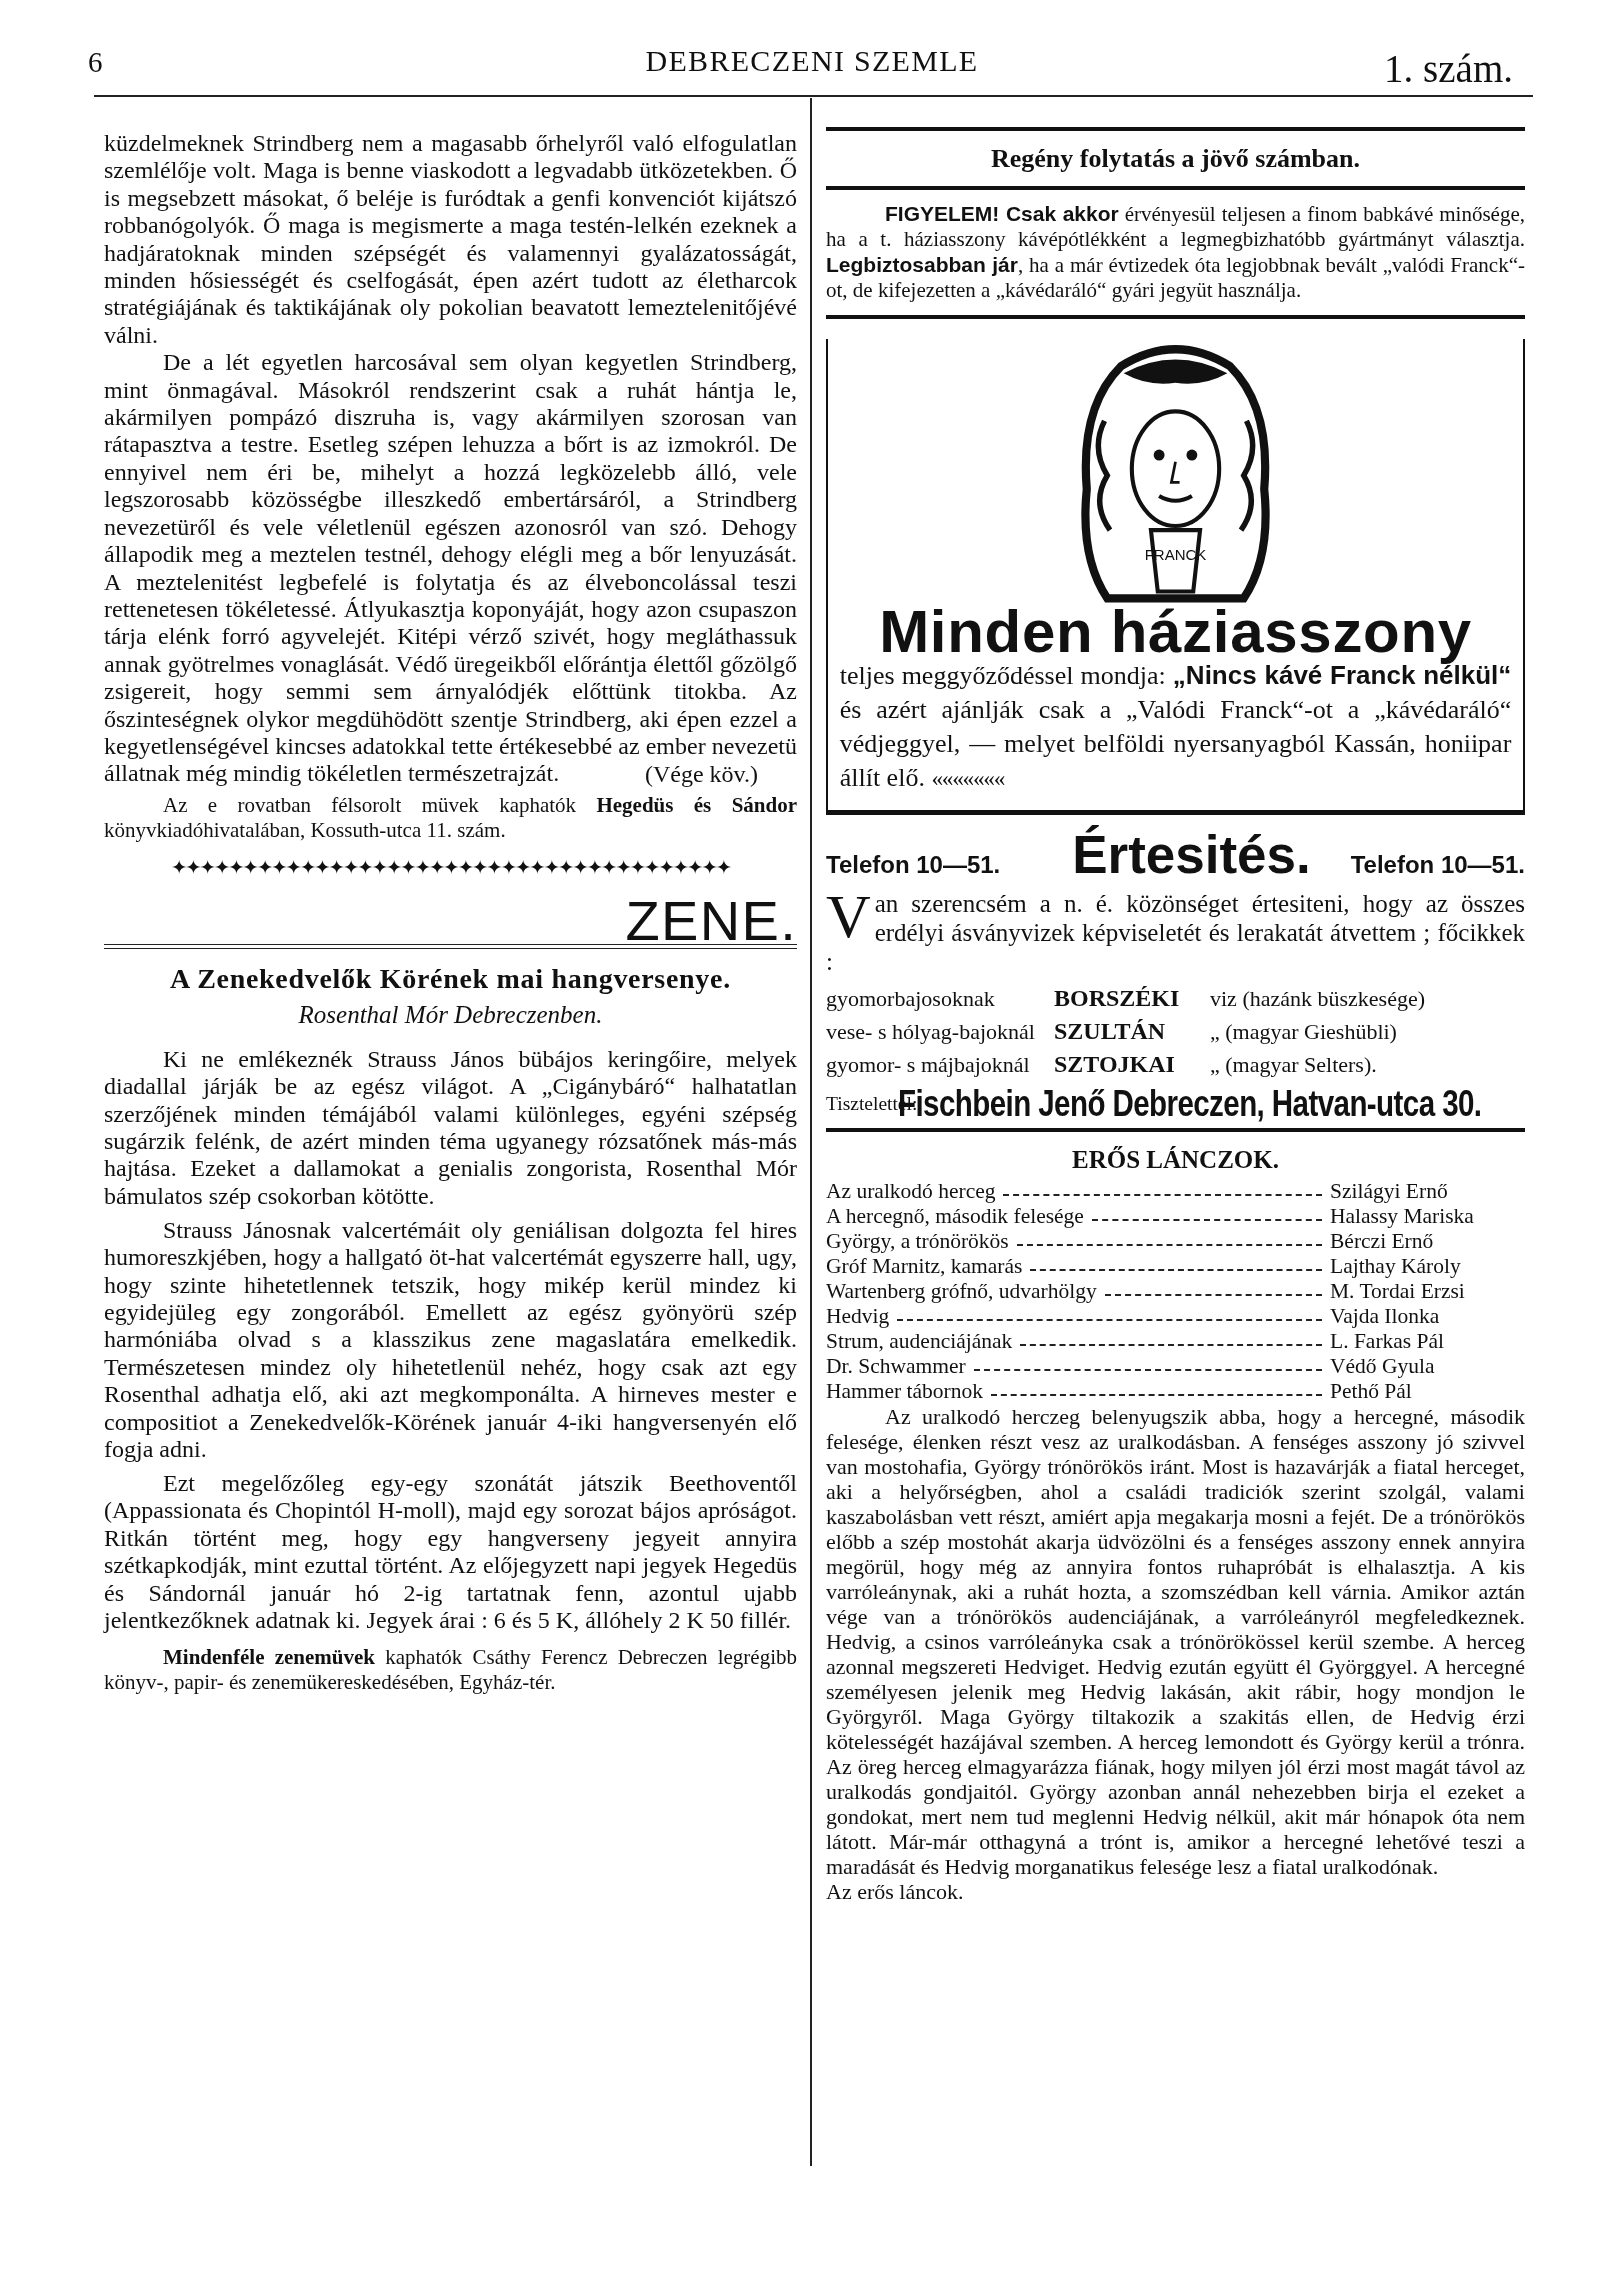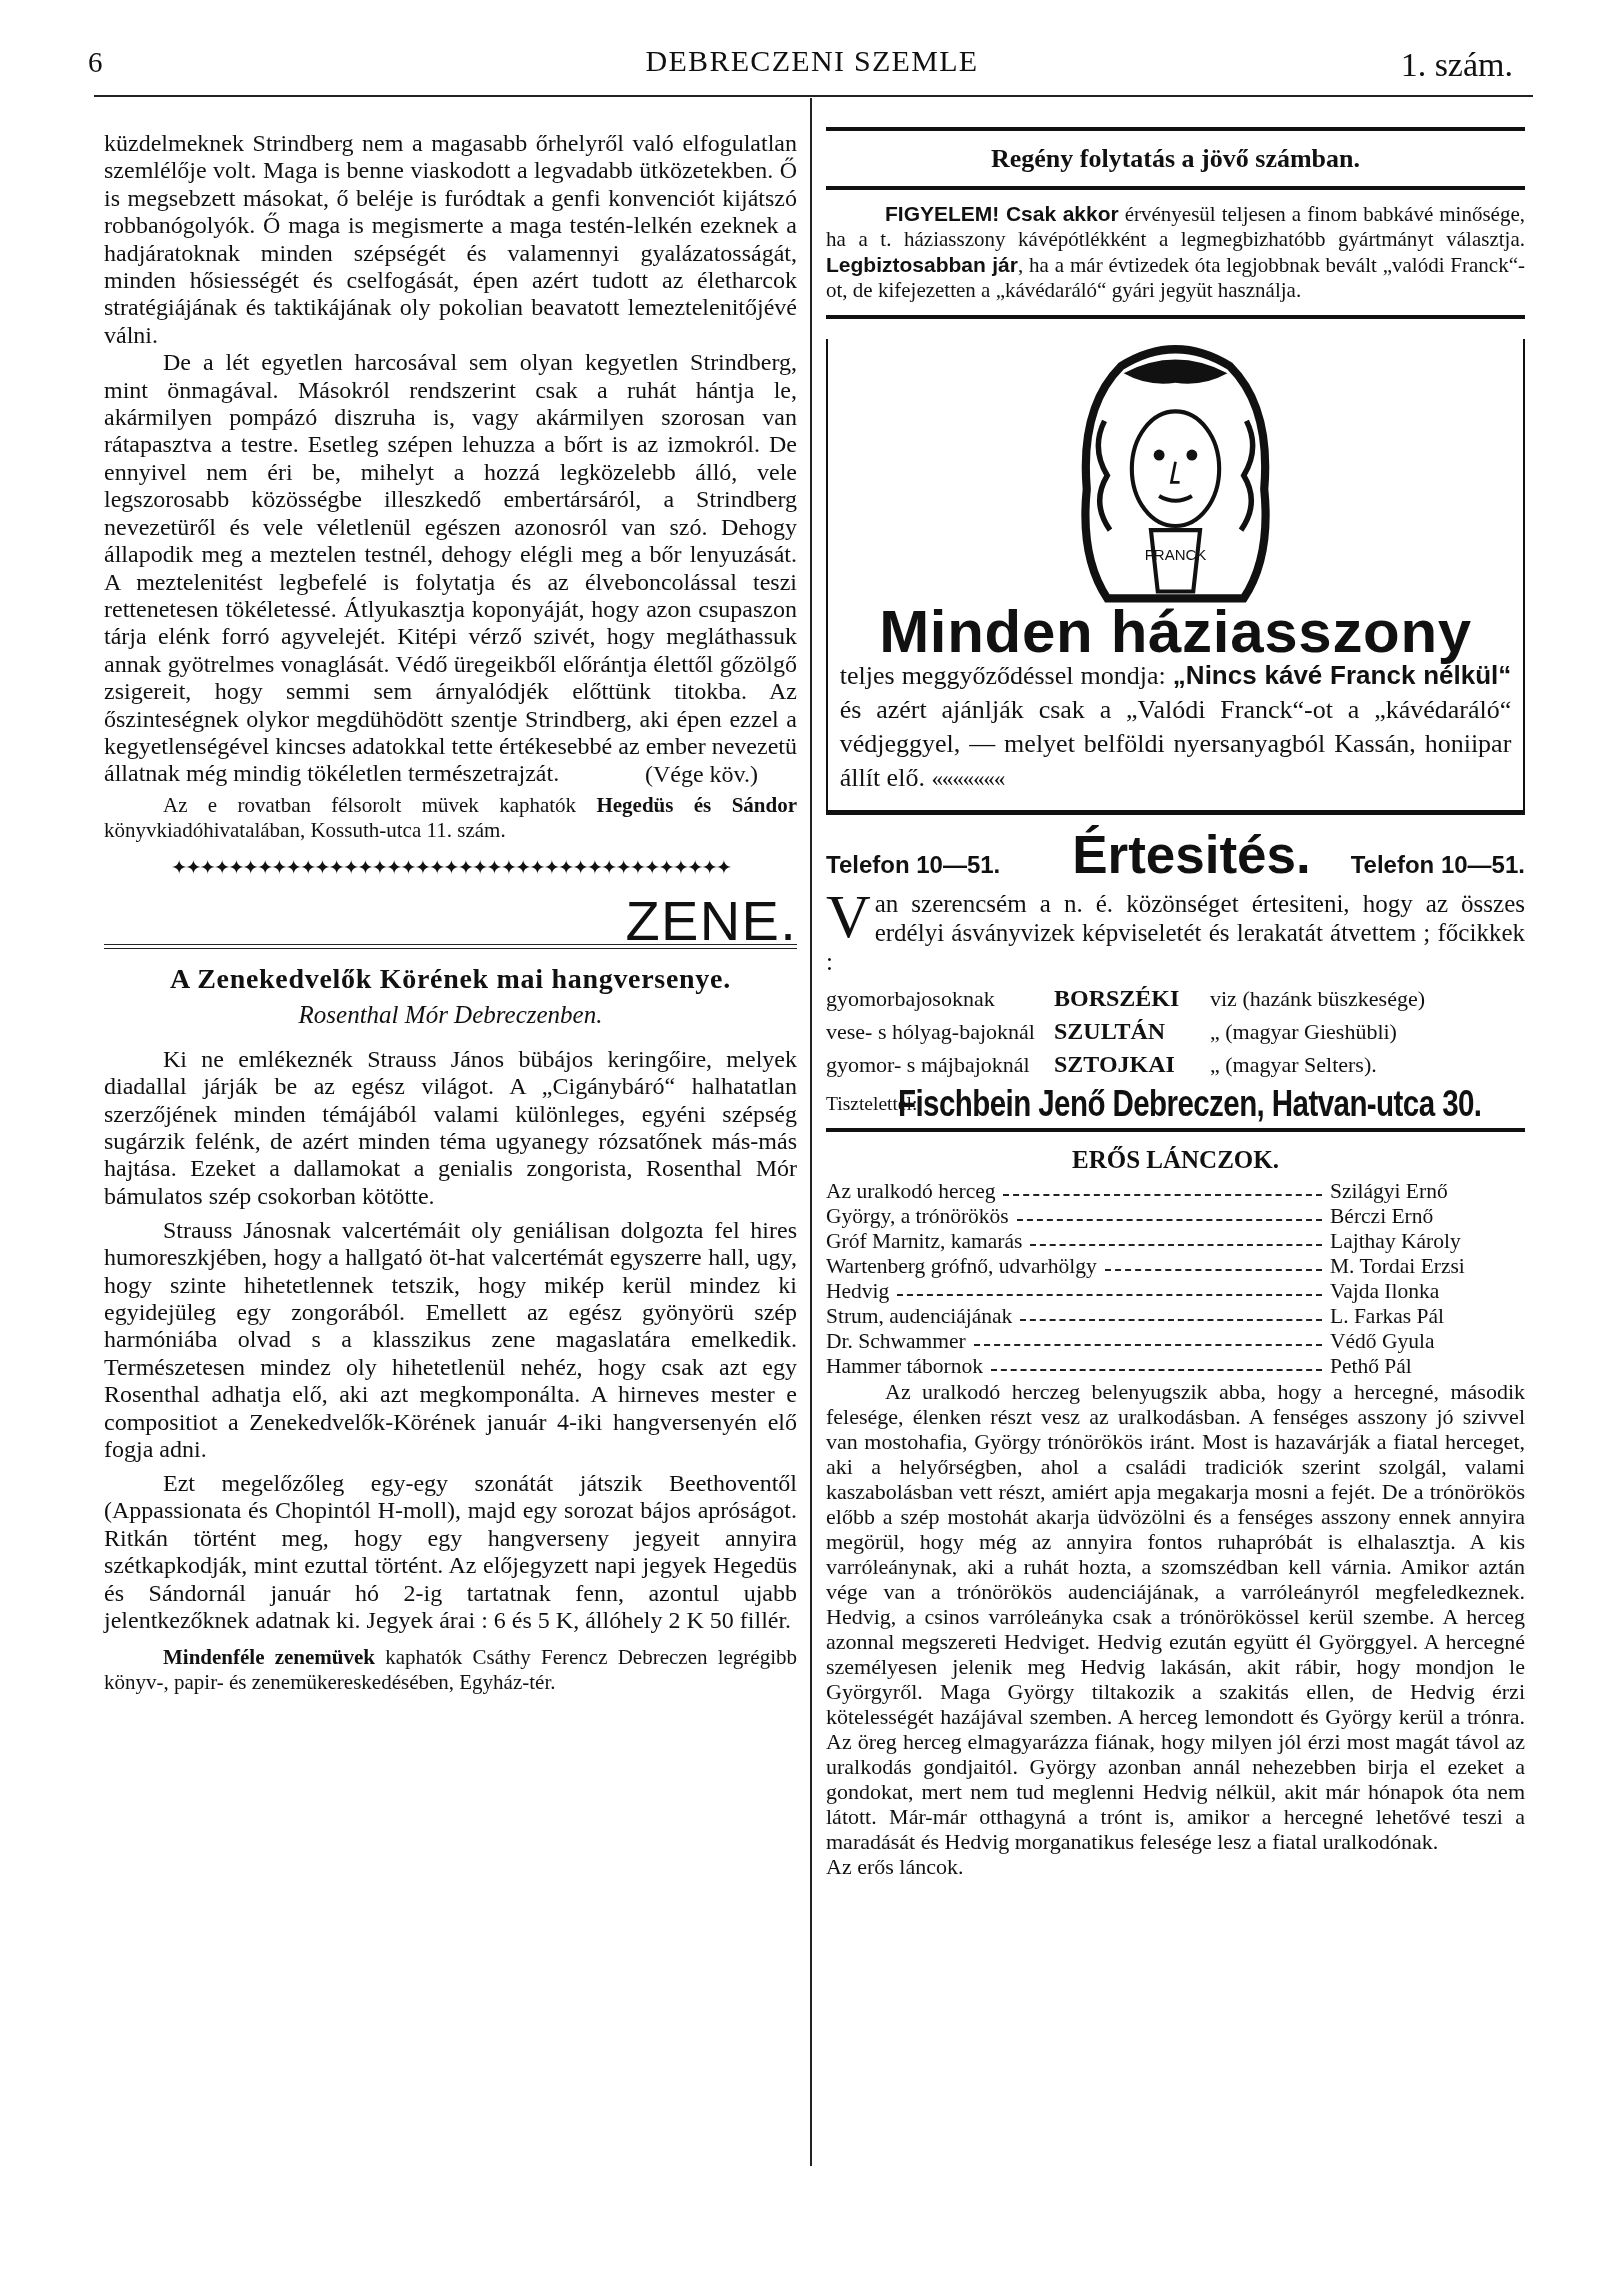--- a/index.html
+++ b/index.html
@@ -9,7 +9,7 @@
   }
   .hdr-page { position: absolute; left: 88px; top: 46px; font-size: 29px; }
   .hdr-title { position: absolute; left: 0; width: 100%; top: 44px; text-align: center; font-size: 30px; letter-spacing: 1.3px; }
-  .hdr-issue { position: absolute; right: 111px; top: 46px; font-size: 34px; }
+  .hdr-issue { position: absolute; right: 111px; top: 46px; font-size: 39px; }
   .hdr-rule { position: absolute; left: 94px; right: 91px; top: 95px; border-top: 2px solid #222; }
   .col-divider { position: absolute; left: 810px; top: 98px; height: 2068px; border-left: 2px solid #222; }
 

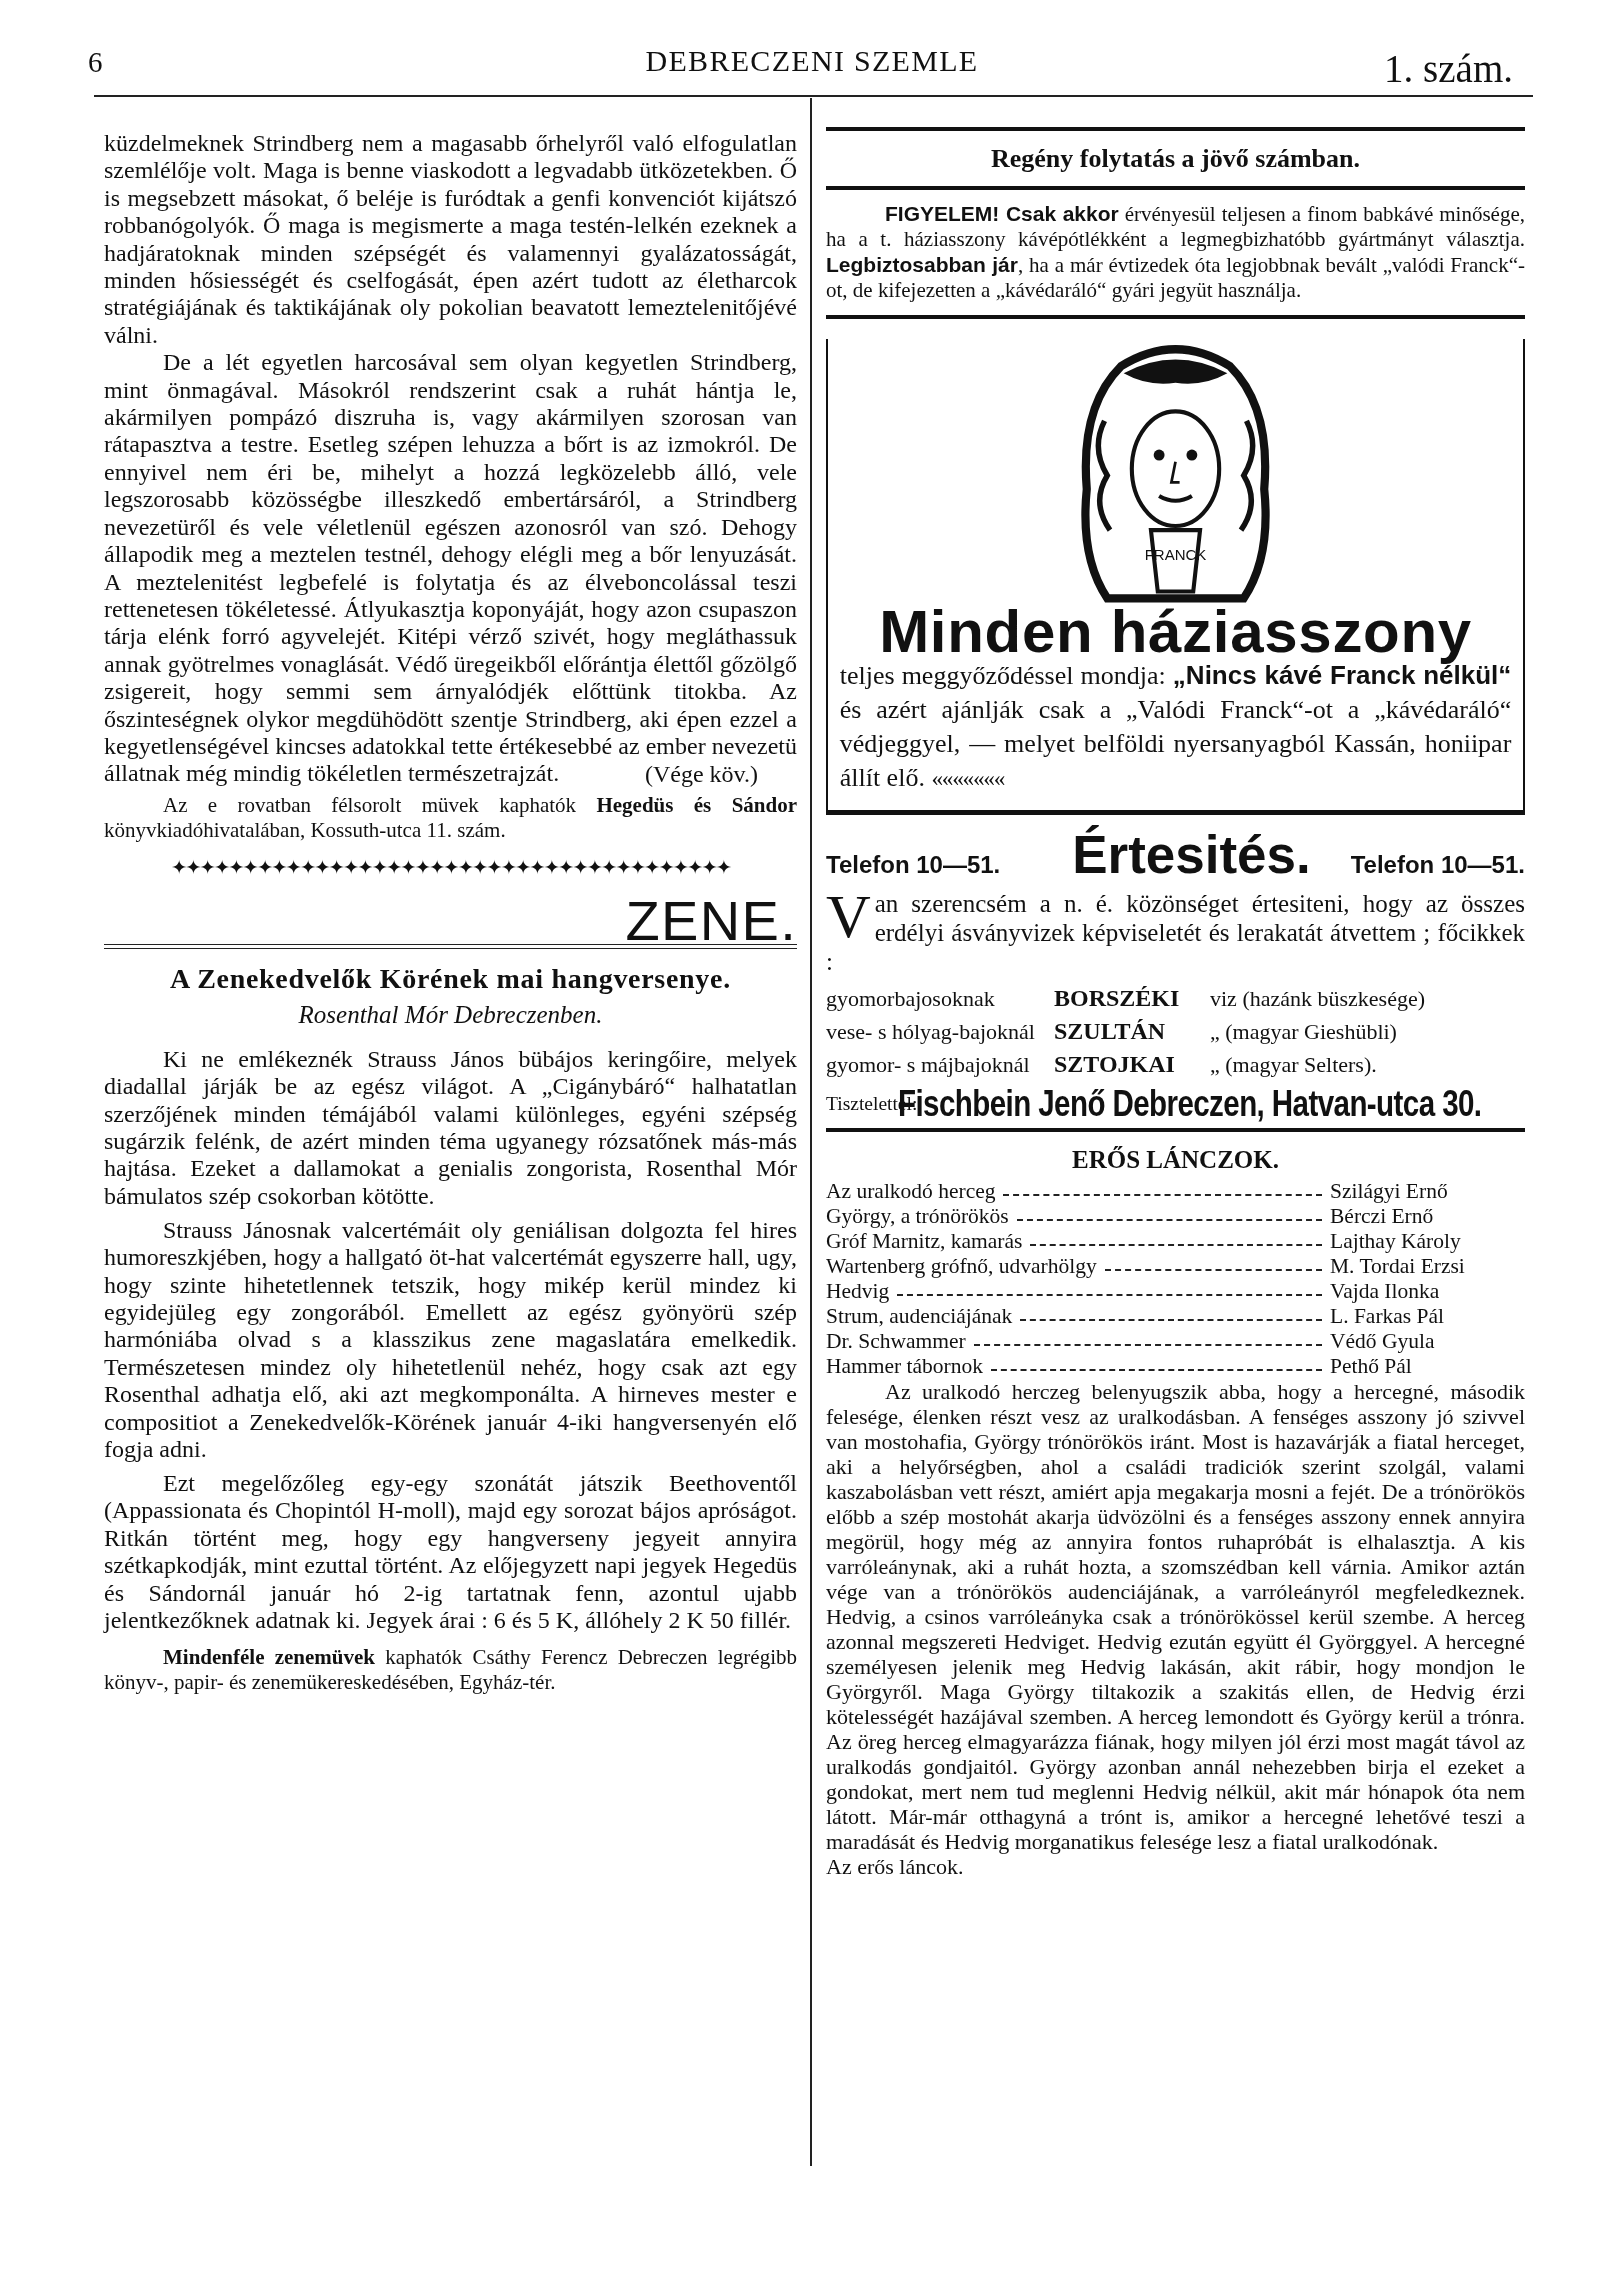--- a/index.html
+++ b/index.html
@@ -155,6 +155,11 @@
         <span class="cast-actor">Szilágyi Ernő</span>
       </div>
     <div class="cast-row">
+        <span class="cast-role">A hercegnő, második felesége</span>
+        <span class="cast-dash"></span>
+        <span class="cast-actor">Halassy Mariska</span>
+      </div>
+    <div class="cast-row">
         <span class="cast-role">György, a trónörökös</span>
         <span class="cast-dash"></span>
         <span class="cast-actor">Bérczi Ernő</span>

